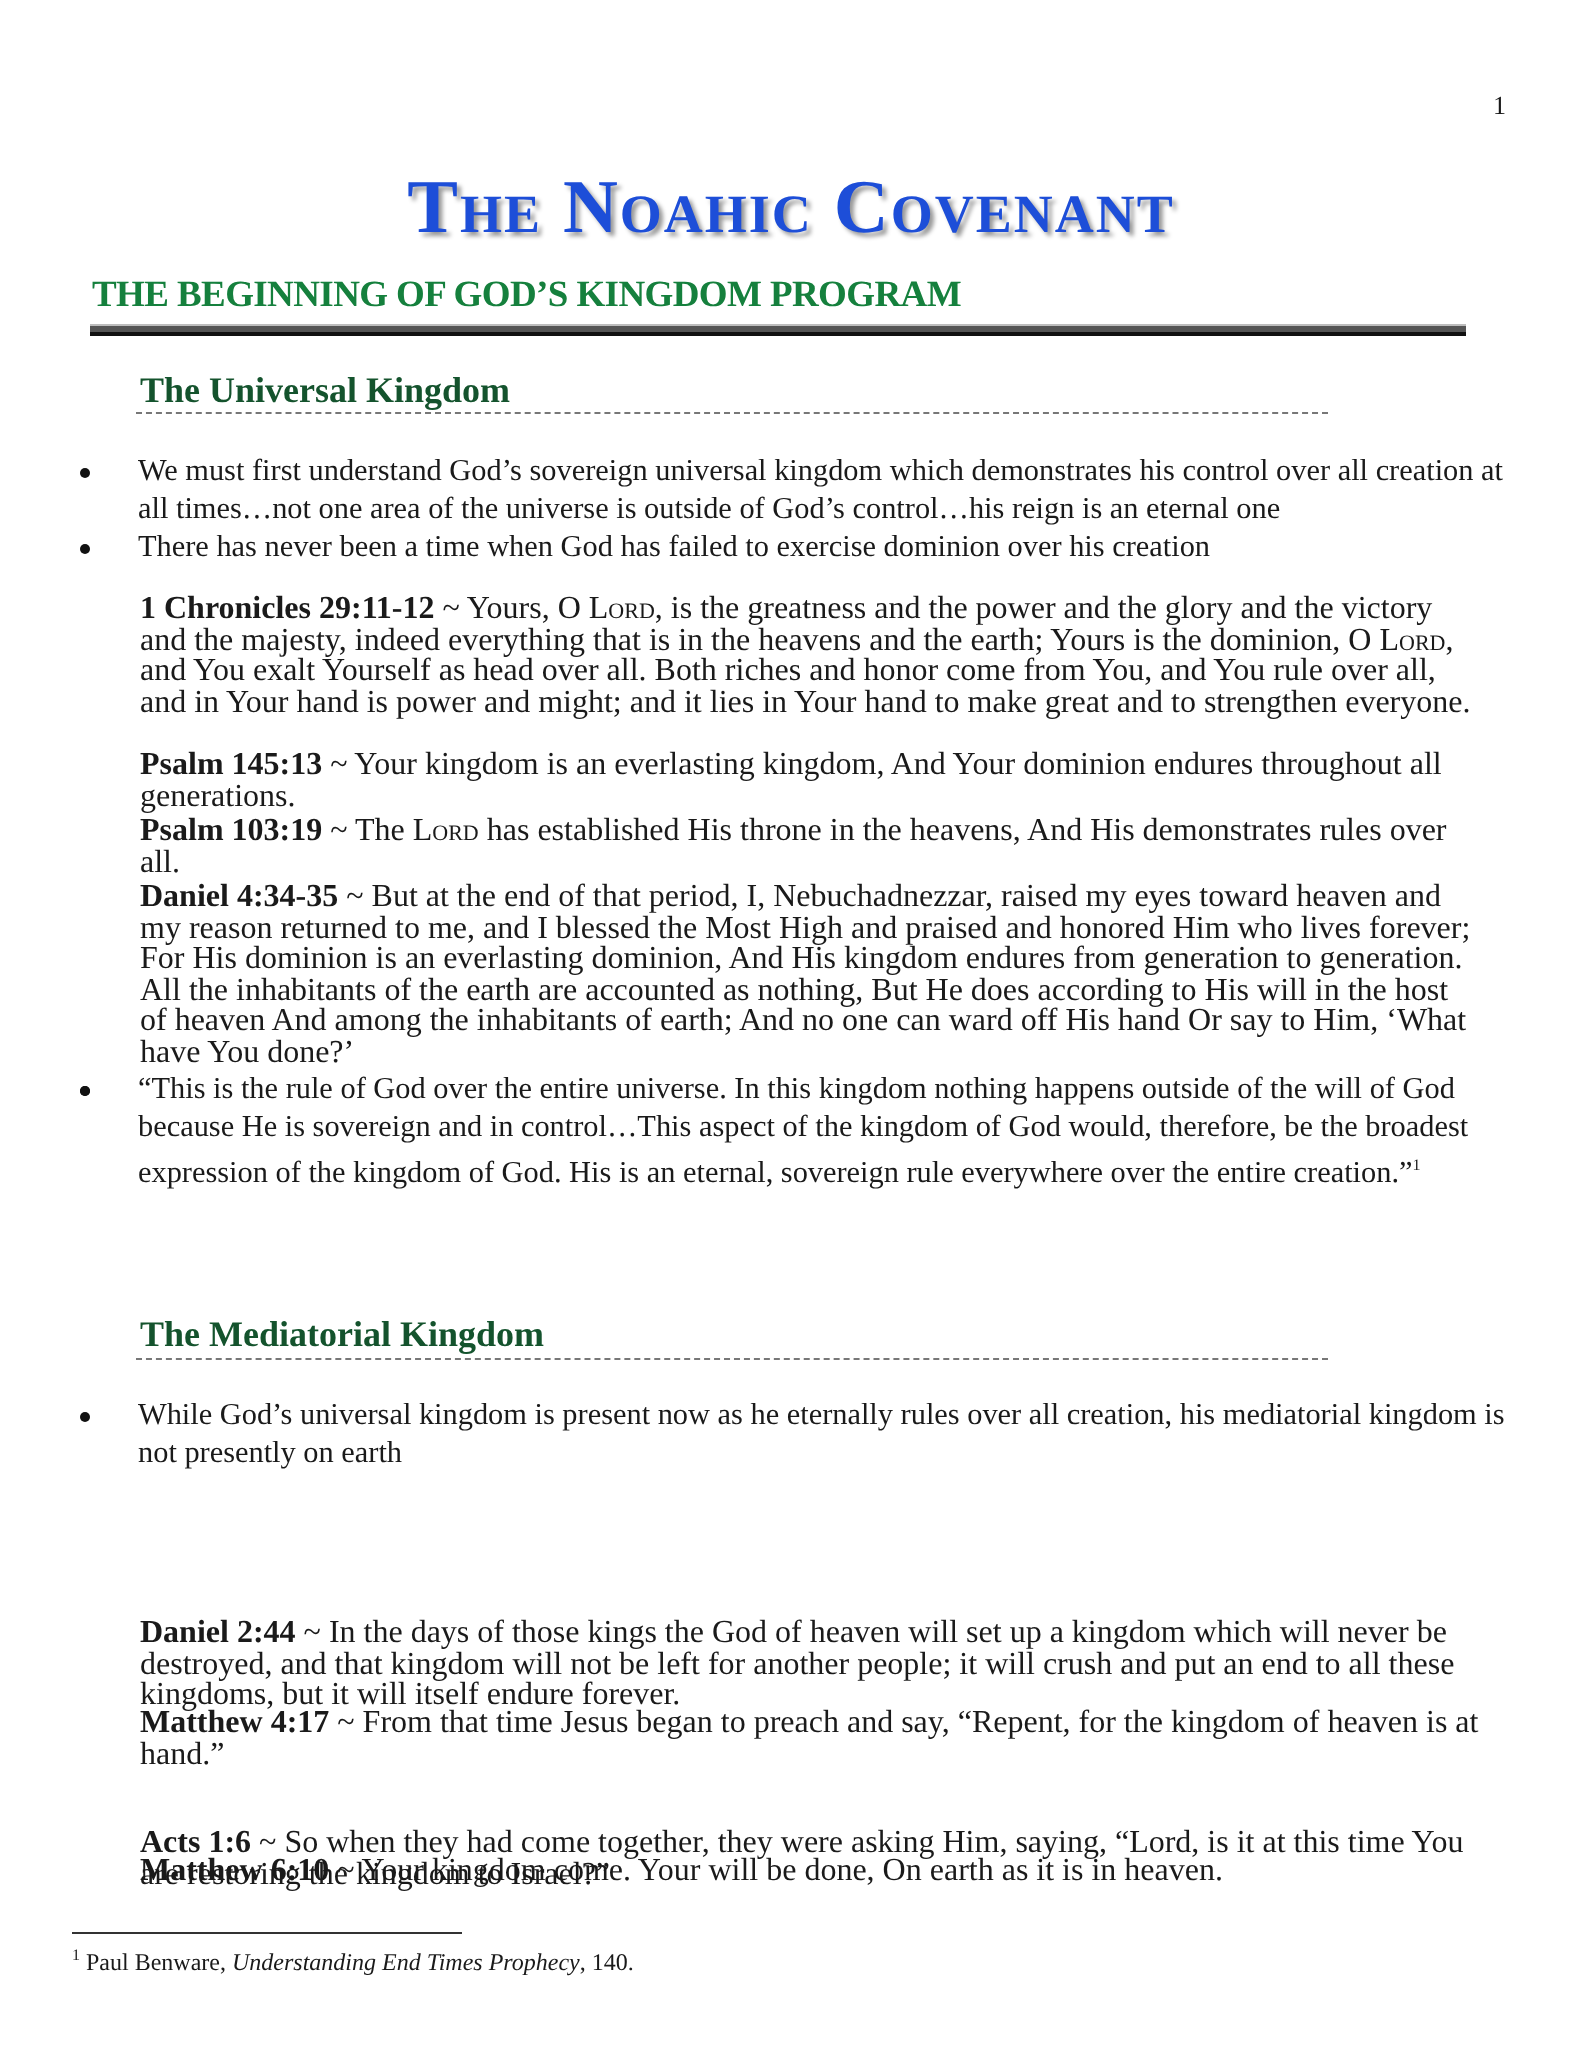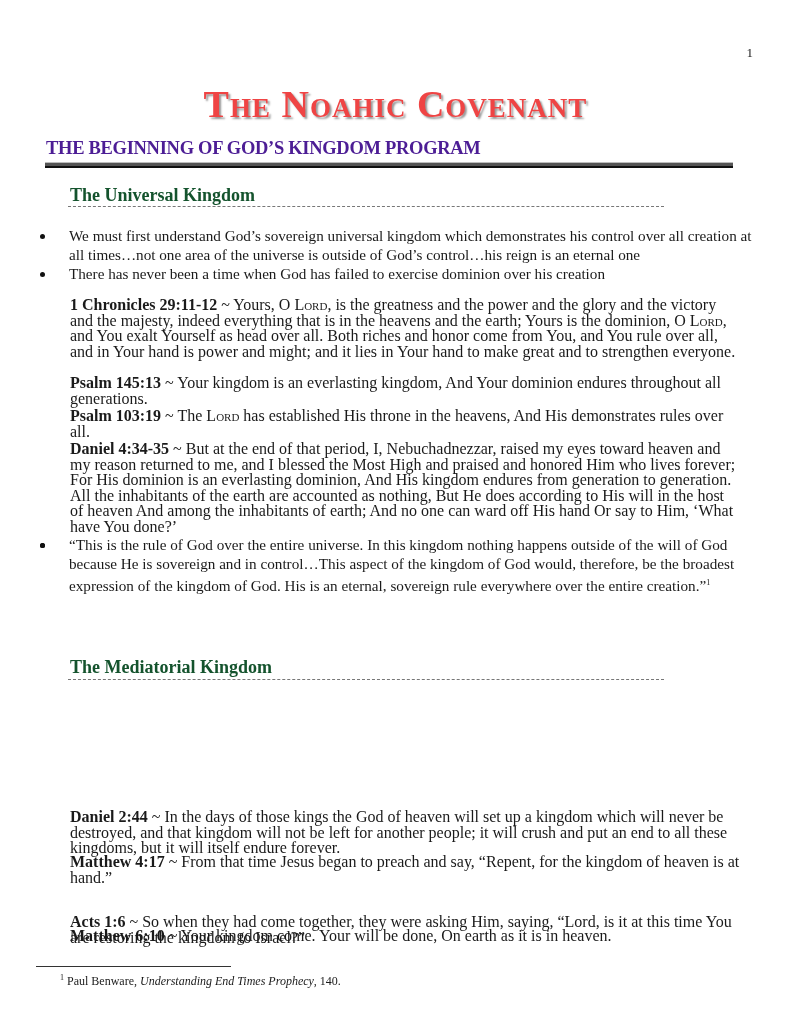--- a/index.html
+++ b/index.html
@@ -10,7 +10,7 @@
     .page-number { position: absolute; top: 45px; right: 38px; font-size: 13px; }
     .doc-title {
       position: absolute; top: 82px; left: 0; width: 791px; text-align: center;
-      font-weight: bold; font-size: 38px; letter-spacing: 1px; color: #ef4444;
+      font-weight: bold; font-size: 38px; letter-spacing: 1px; color: #1d4ed8;
       text-shadow: 2px 2px 2px #999;
       font-variant: small-caps;
     }

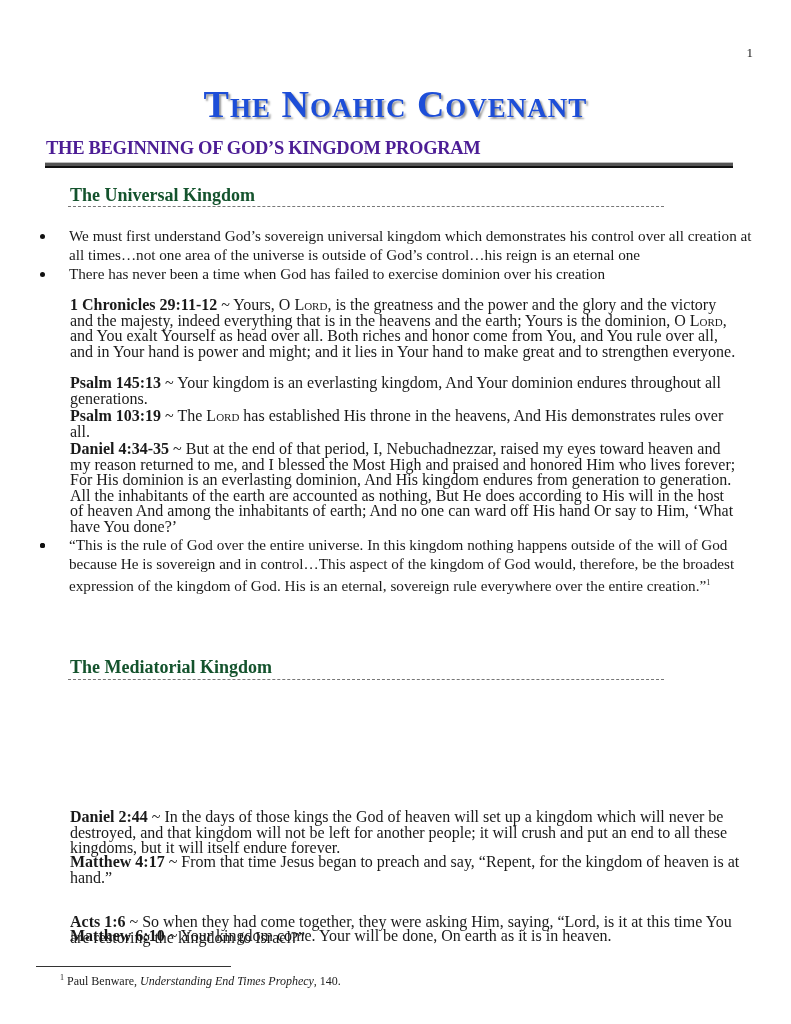--- a/index.html
+++ b/index.html
@@ -16,7 +16,7 @@
     }
     .section-head {
       position: absolute; top: 138px; left: 46px; font-weight: bold; font-size: 18.5px;
-      letter-spacing: -0.3px; color: #4c1d95;
+      letter-spacing: -0.3px; color: #15803d;
     }
     .section-rule {
       position: absolute; top: 162px; left: 45px; width: 688px; height: 6px;

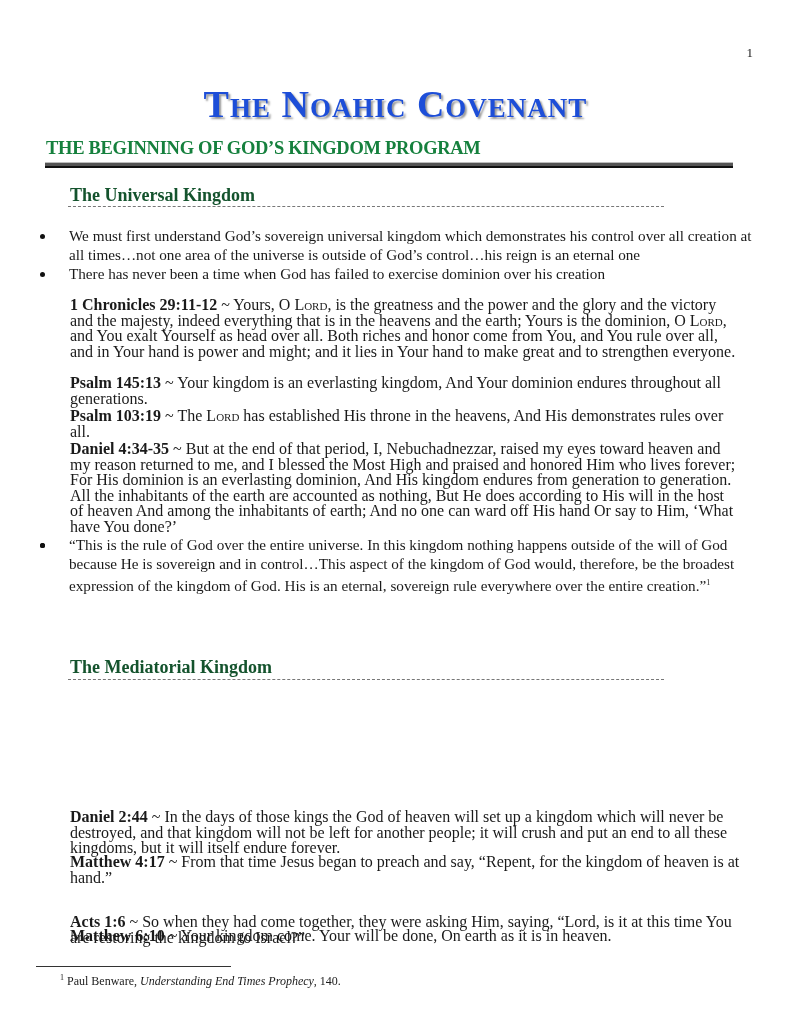--- a/index.html
+++ b/index.html
@@ -87,6 +87,7 @@
   <div class="dotted" style="top:679px;"></div>
 
   <ul class="bullets" style="top:699px;">
+    <li><span class="dot"></span><span>While God’s universal kingdom is present now as he eternally rules over all creation, his mediatorial kingdom is not presently on earth</span></li>
   </ul>
 
   <p class="verse" style="top:809px;">

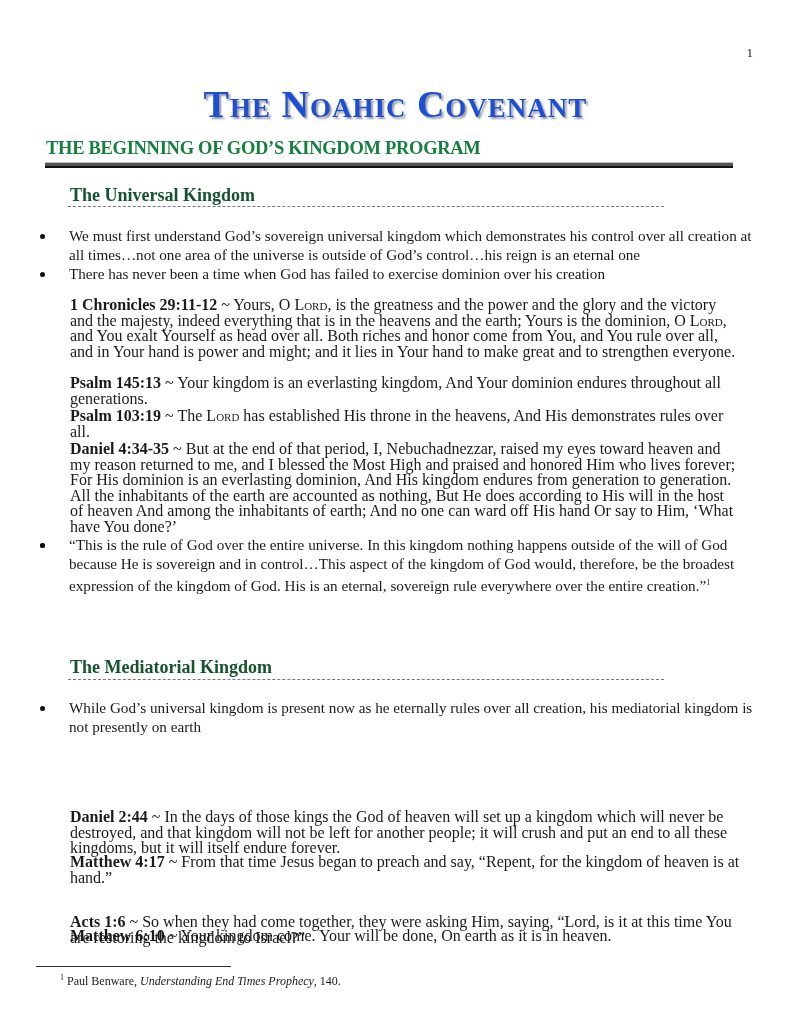--- a/index.html
+++ b/index.html
@@ -42,7 +42,7 @@
     .verse .ref { font-weight: bold; }
     .sc { font-variant: small-caps; }
     .footnote-rule { position: absolute; left: 36px; top: 966px; width: 195px; height: 0; border-top: 1px solid #333; }
-    .footnote { position: absolute; left: 36px; top: 973px; font-size: 12px; margin-left: 24px; }
+    .footnote { position: absolute; left: 36px; top: 973px; font-size: 12px; }
     .footnote sup, .bullets sup { font-size: 8px; }
   </style>
 </head>

